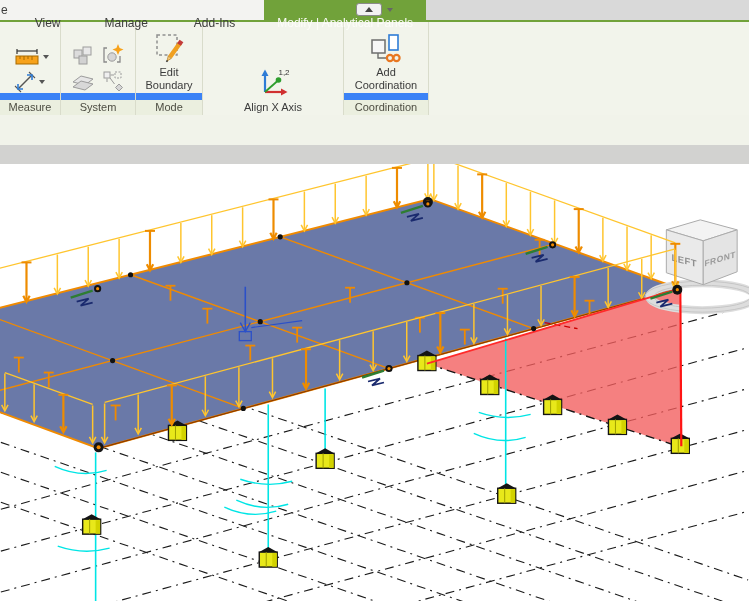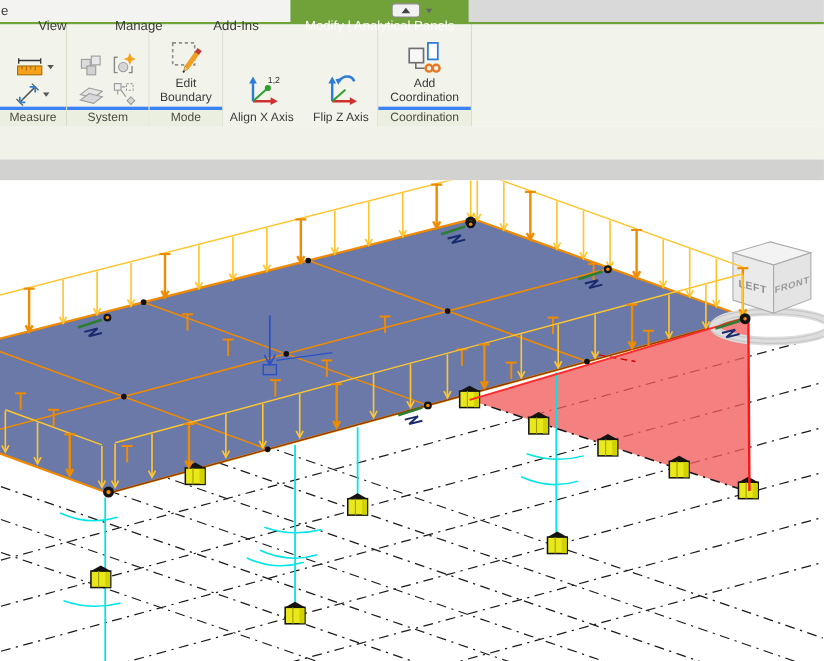--- a/index.html
+++ b/index.html
@@ -26,7 +26,7 @@
   .panel{display:flex;flex-direction:column;border-right:1px solid #D9DCCB;background:#F2F4EB;}
   .panel-body{flex:1;display:flex;align-items:flex-end;justify-content:center;padding-top:3px;}
   .panel-footer{height:15px;line-height:15px;font-size:11px;text-align:center;color:#4d4d42;
-                background:#EBEFDF;border-top:3px solid #3b82f6;overflow:hidden;}
+                background:#EBEFDF;border-top:7px solid #3b82f6;overflow:hidden;}
   .bigbtn{display:flex;flex-direction:column;align-items:center;font-size:11px;line-height:13px;
           color:#3b3b3b;padding:1px 3px;text-align:center;cursor:default;}
   .bigbtn svg{margin-bottom:2px;}

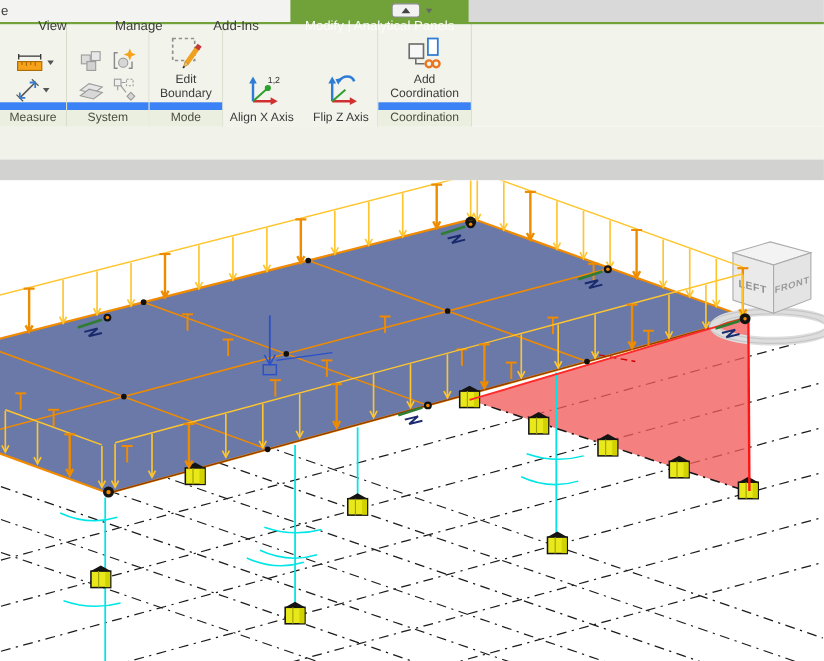--- a/index.html
+++ b/index.html
@@ -165,18 +165,6 @@
             <text x="29" y="9" font-size="8" fill="#333" text-anchor="middle">1,2</text>
           </svg>
           <span>Align X Axis</span>
-        </div>
-        <div class="bigbtn" style="width:62px">
-          <svg width="36" height="34" viewBox="0 0 36 32">
-            <line x1="10" y1="26" x2="10" y2="8" stroke="#2E7CD6" stroke-width="2.2"></line>
-            <polygon points="6.5,10 10,3.5 13.5,10" fill="#2E7CD6"></polygon>
-            <path d="M16,8 C20,2 28,2 30,8" stroke="#2E7CD6" stroke-width="2.4" fill="none"></path>
-            <polygon points="13,6 19,5 15.5,11" fill="#2E7CD6"></polygon>
-            <line x1="10" y1="26" x2="28" y2="26" stroke="#D03030" stroke-width="2.2"></line>
-            <polygon points="26,22.5 32.5,26 26,29.5" fill="#D03030"></polygon>
-            <line x1="10" y1="26" x2="22" y2="15.5" stroke="#2E9E2E" stroke-width="1.8"></line>
-          </svg>
-          <span>Flip Z Axis</span>
         </div>
       </div>
     </div>

